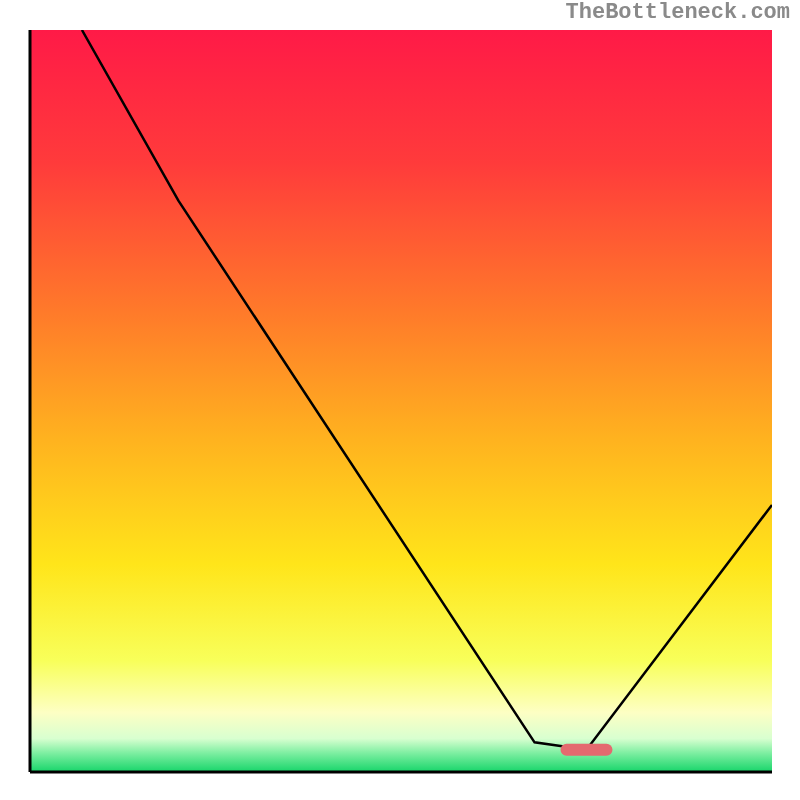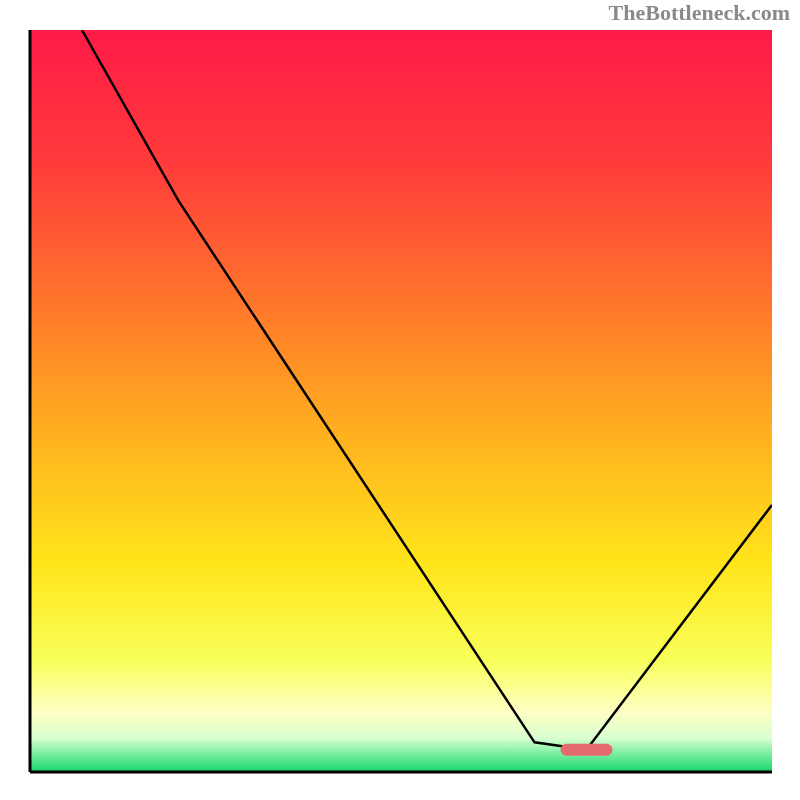--- a/index.html
+++ b/index.html
@@ -19,7 +19,7 @@
     position: absolute;
     top: 0px;
     right: 10px;
-    font-family: Liberation Serif, serif;
+    font-family: Liberation Mono, monospace;
     font-size: 22px;
     font-weight: bold;
     color: #8a8a8a;

